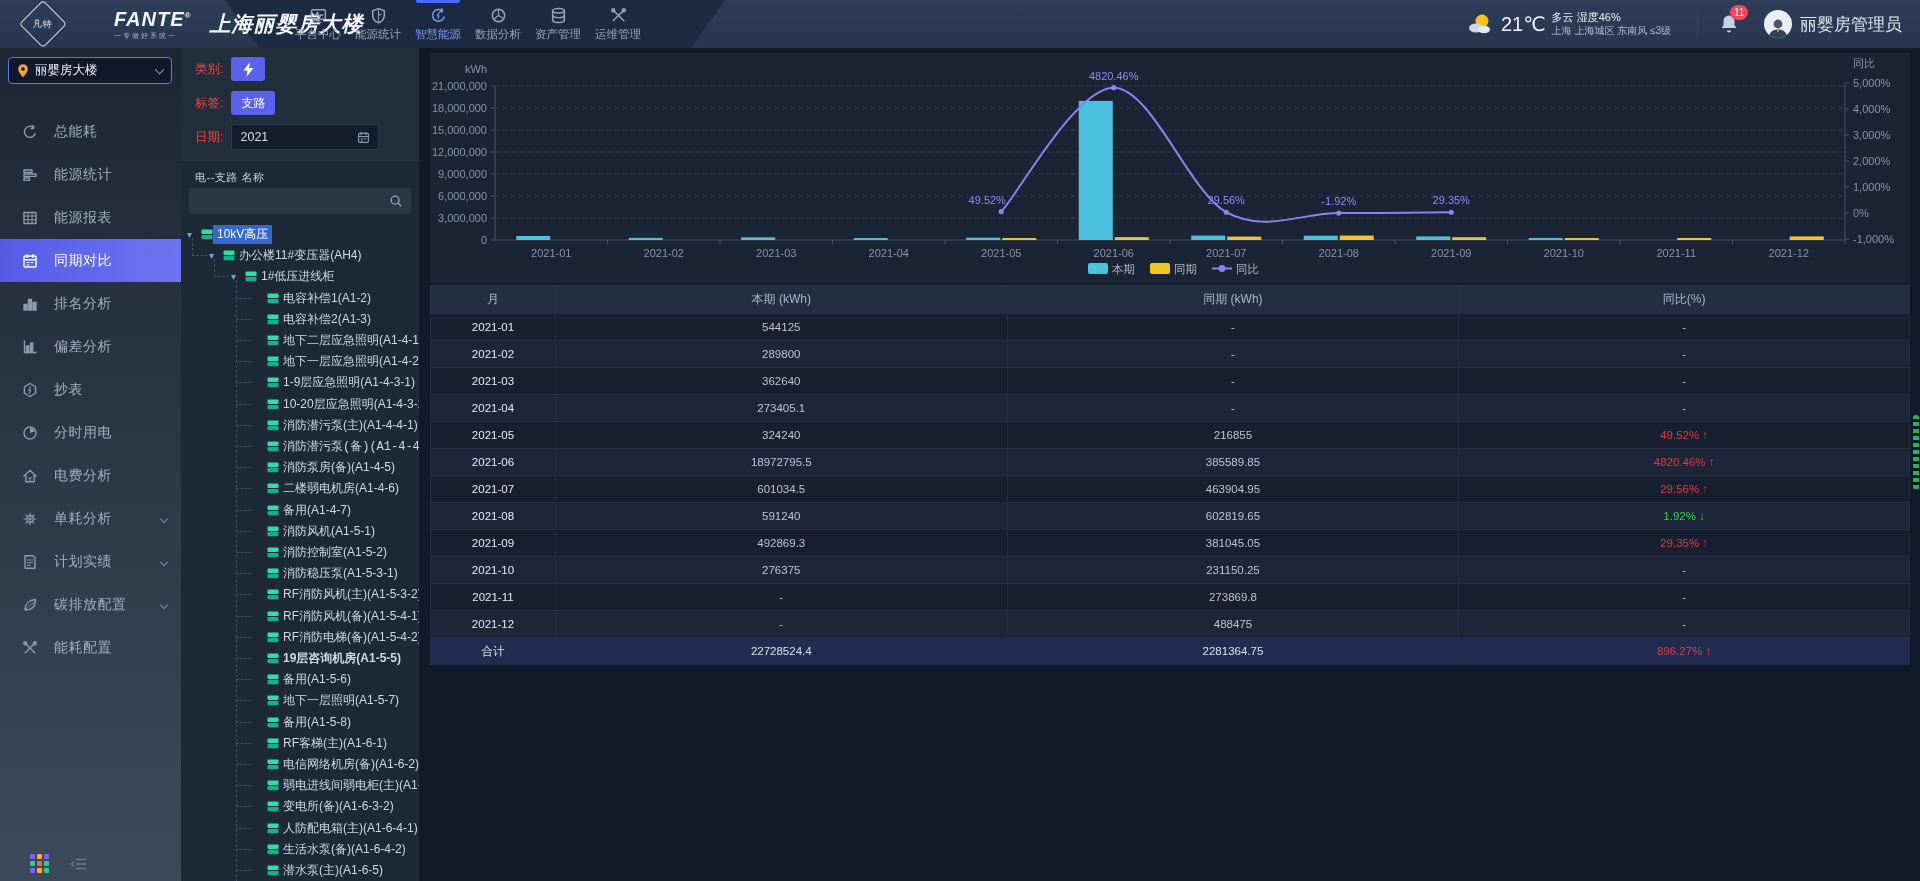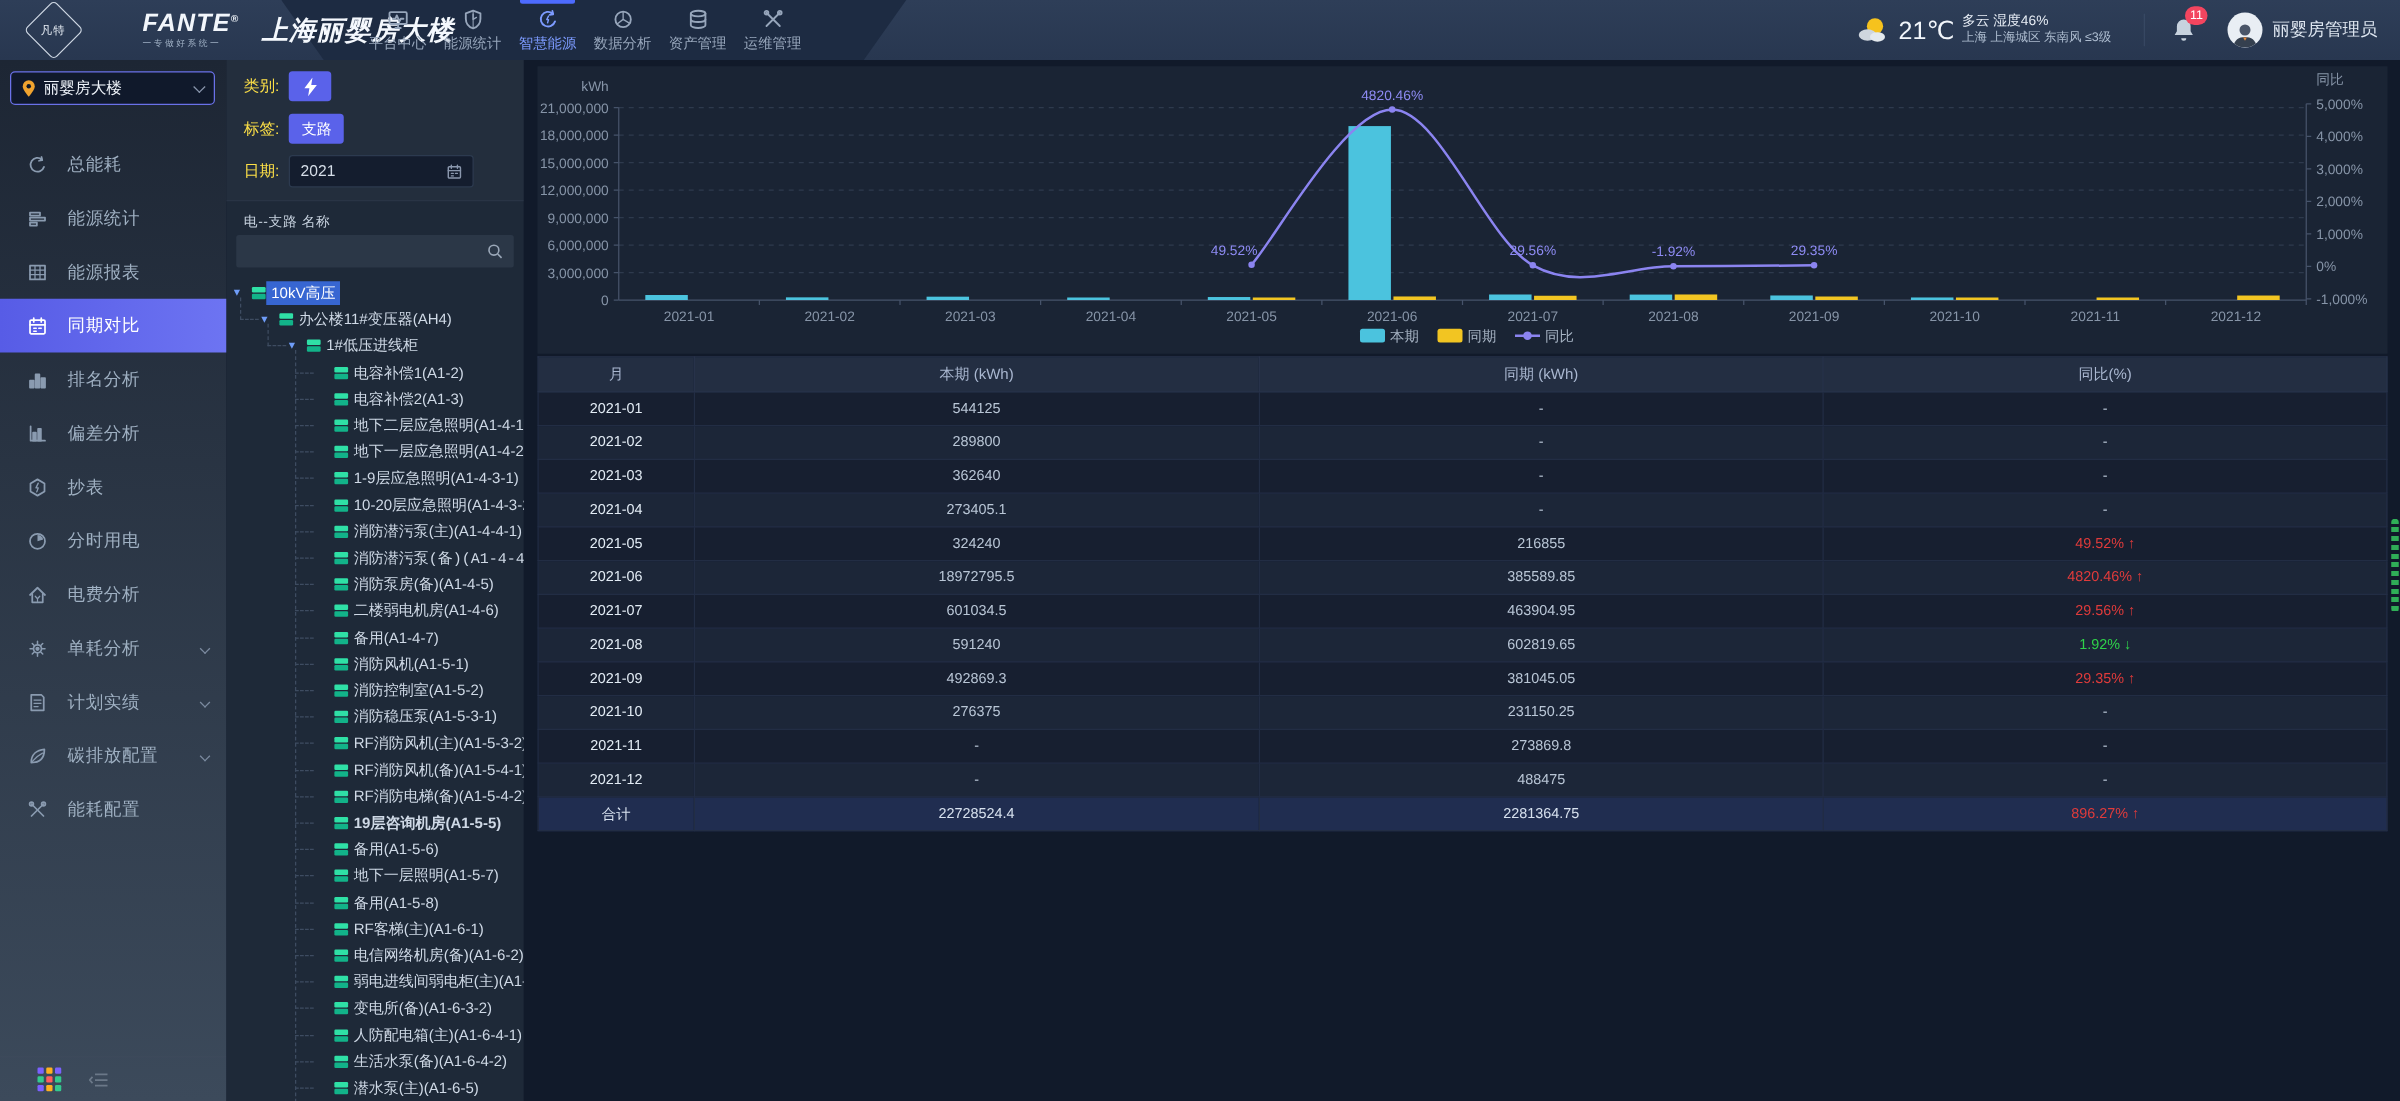--- a/index.html
+++ b/index.html
@@ -38,7 +38,7 @@
     border-radius:8px; color:#fff; font-size:10px; display:flex; align-items:center; justify-content:center; padding:0 4px; }
   .avatar { width:28px; height:28px; border-radius:50%; background:#e9eef4; display:flex; align-items:flex-end;
     justify-content:center; overflow:hidden; margin-right:8px; }
-  .user-name { font-size:14px; color:#dfe7f1; margin-right:18px; white-space:nowrap; }
+  .user-name { font-size:17px; color:#dfe7f1; margin-right:18px; white-space:nowrap; }
   
   .sidebar { position:absolute; left:0; top:48px; width:181px; height:833px;
     background:linear-gradient(180deg,#1d2634,#3c4a5b); z-index:4; }

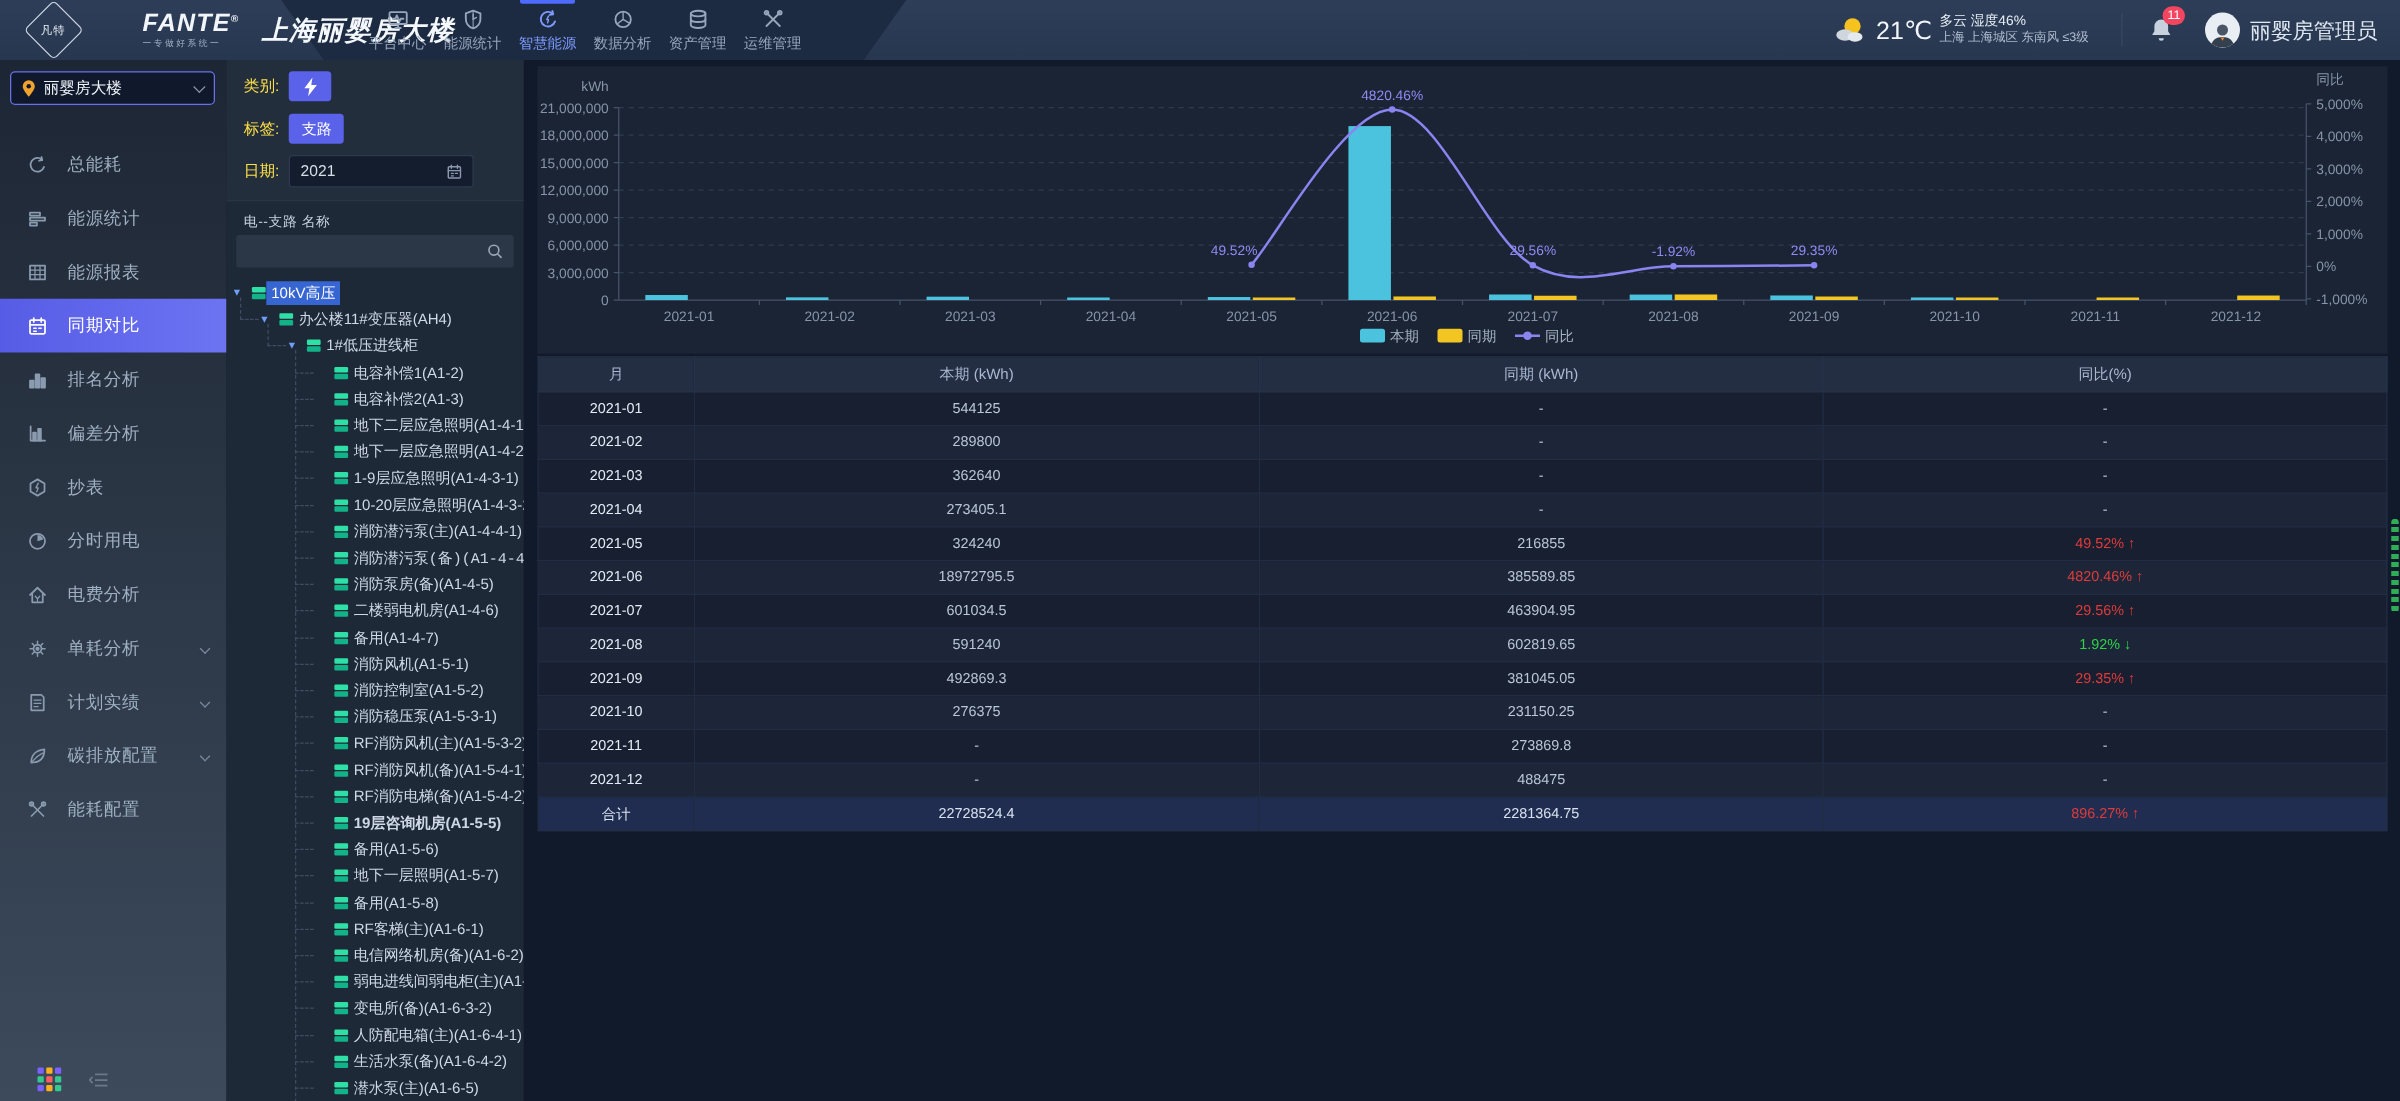--- a/index.html
+++ b/index.html
@@ -65,7 +65,7 @@
   .panel { position:absolute; left:181px; top:48px; width:238px; height:833px; background:#1e2938; z-index:3; }
   .panel-top { position:absolute; left:0; top:0; width:238px; height:112px; background:#28334376; }
   .filter-row { position:absolute; left:14px; display:flex; align-items:center; gap:8px; }
-  .filter-label { font-size:12.5px; color:#fde047; }
+  .filter-label { font-size:12.5px; color:#ef4444; }
   .btn-accent { background:#5a62ea; color:#fff; border-radius:3px; font-size:12px;
     display:flex; align-items:center; justify-content:center; cursor:pointer; }
   .date-box { width:148px; height:26px; background:#141d2e; border:1px solid #2c3a4f; border-radius:3px;

